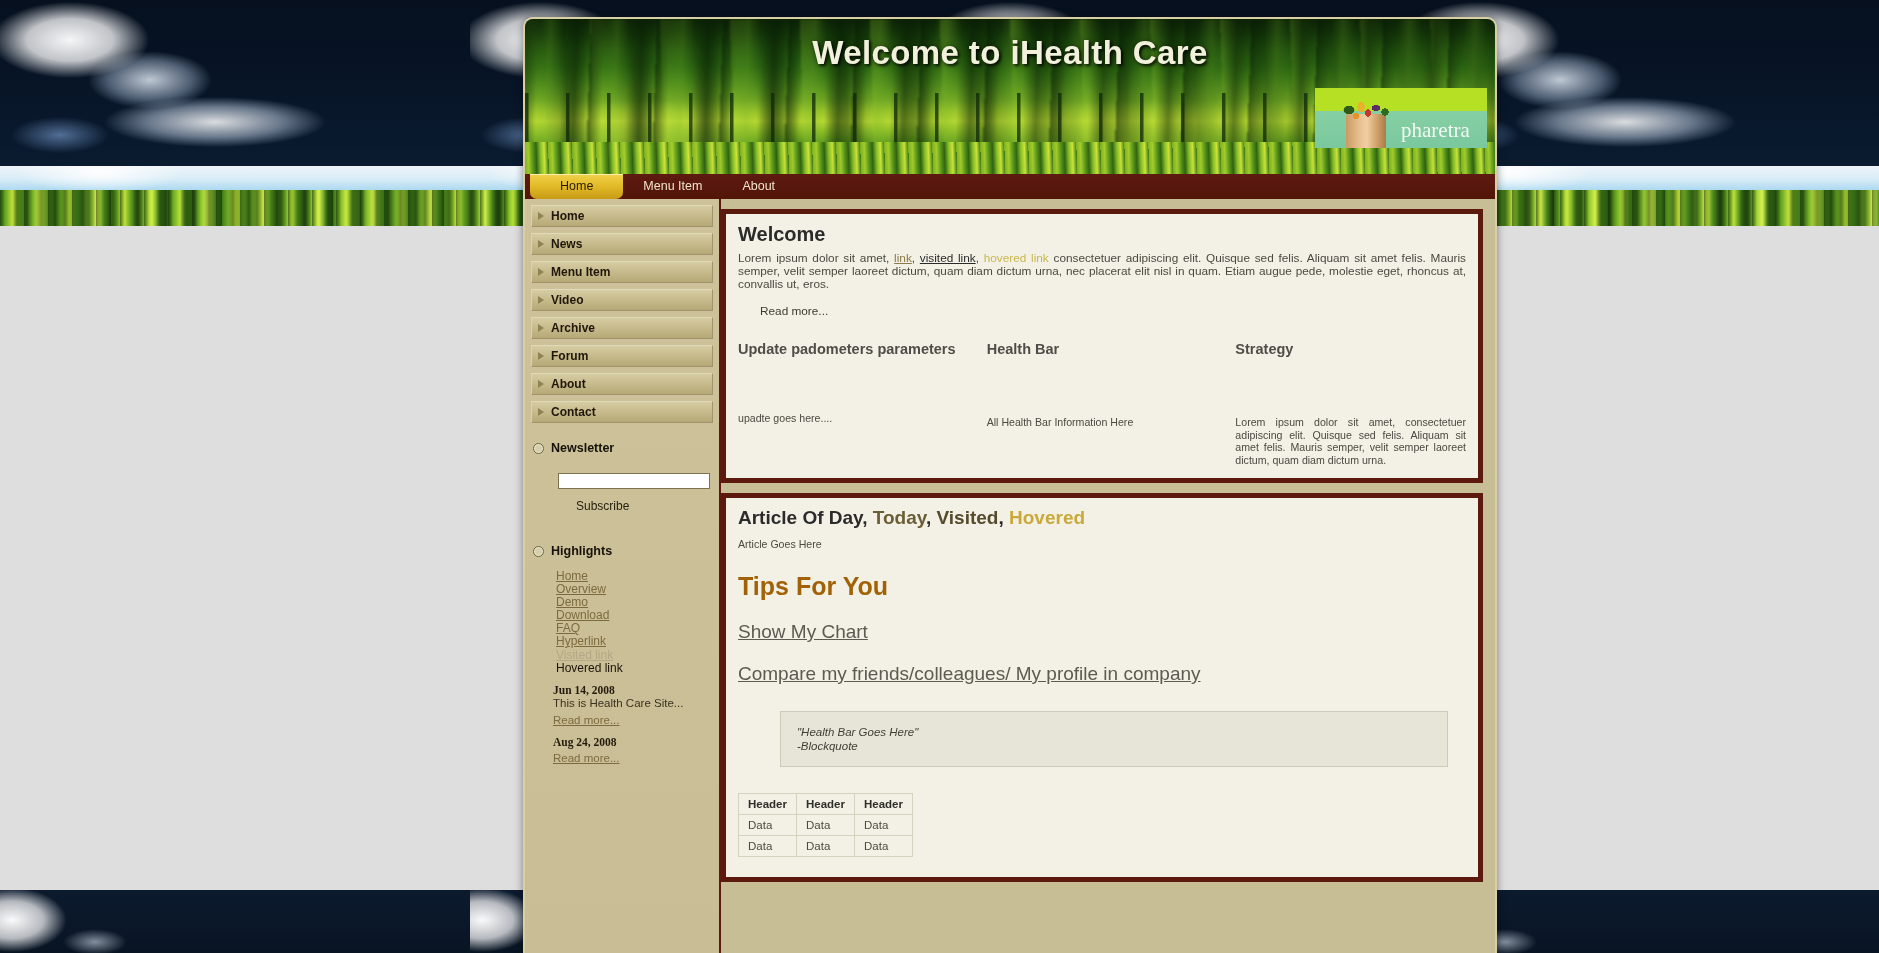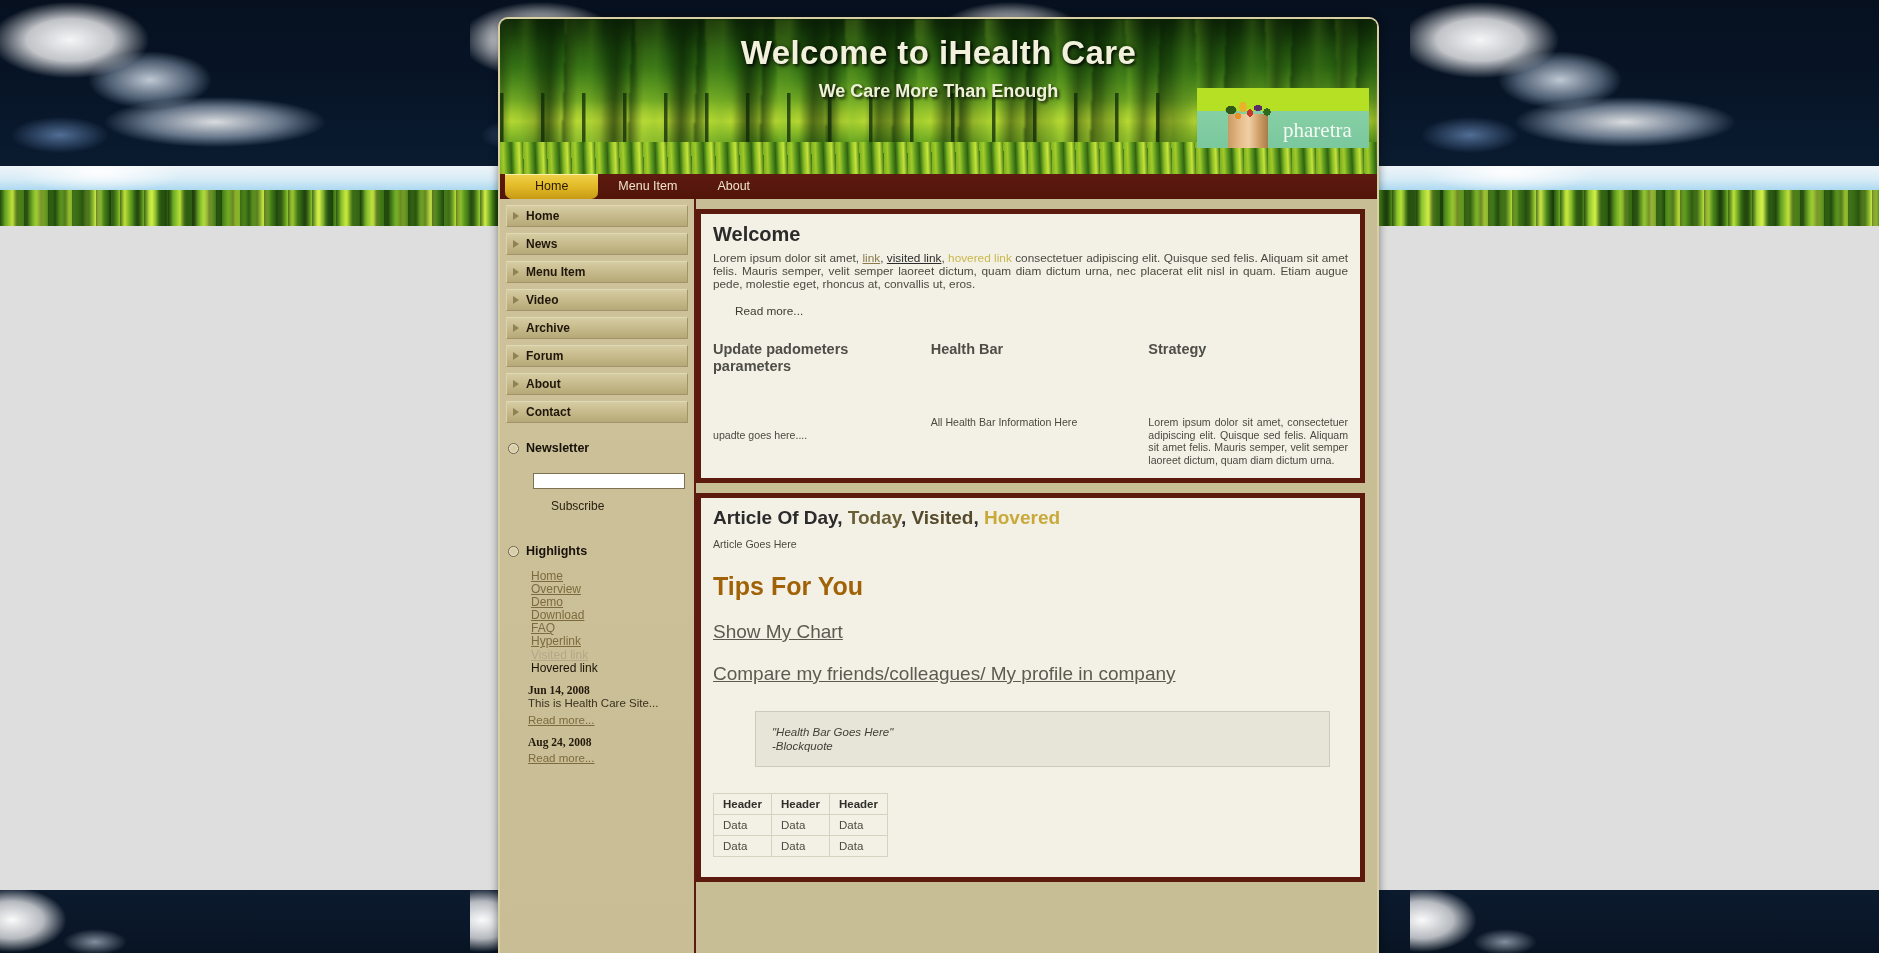--- a/index.html
+++ b/index.html
@@ -64,7 +64,7 @@
 
   
   #shell{
-    position:absolute;left:498px;top:17px;width:881px;height:936px;
+    position:absolute;left:523px;top:17px;width:974px;height:936px;
     z-index:3;
     border:2px solid #d9cfa4;
     border-bottom:none;

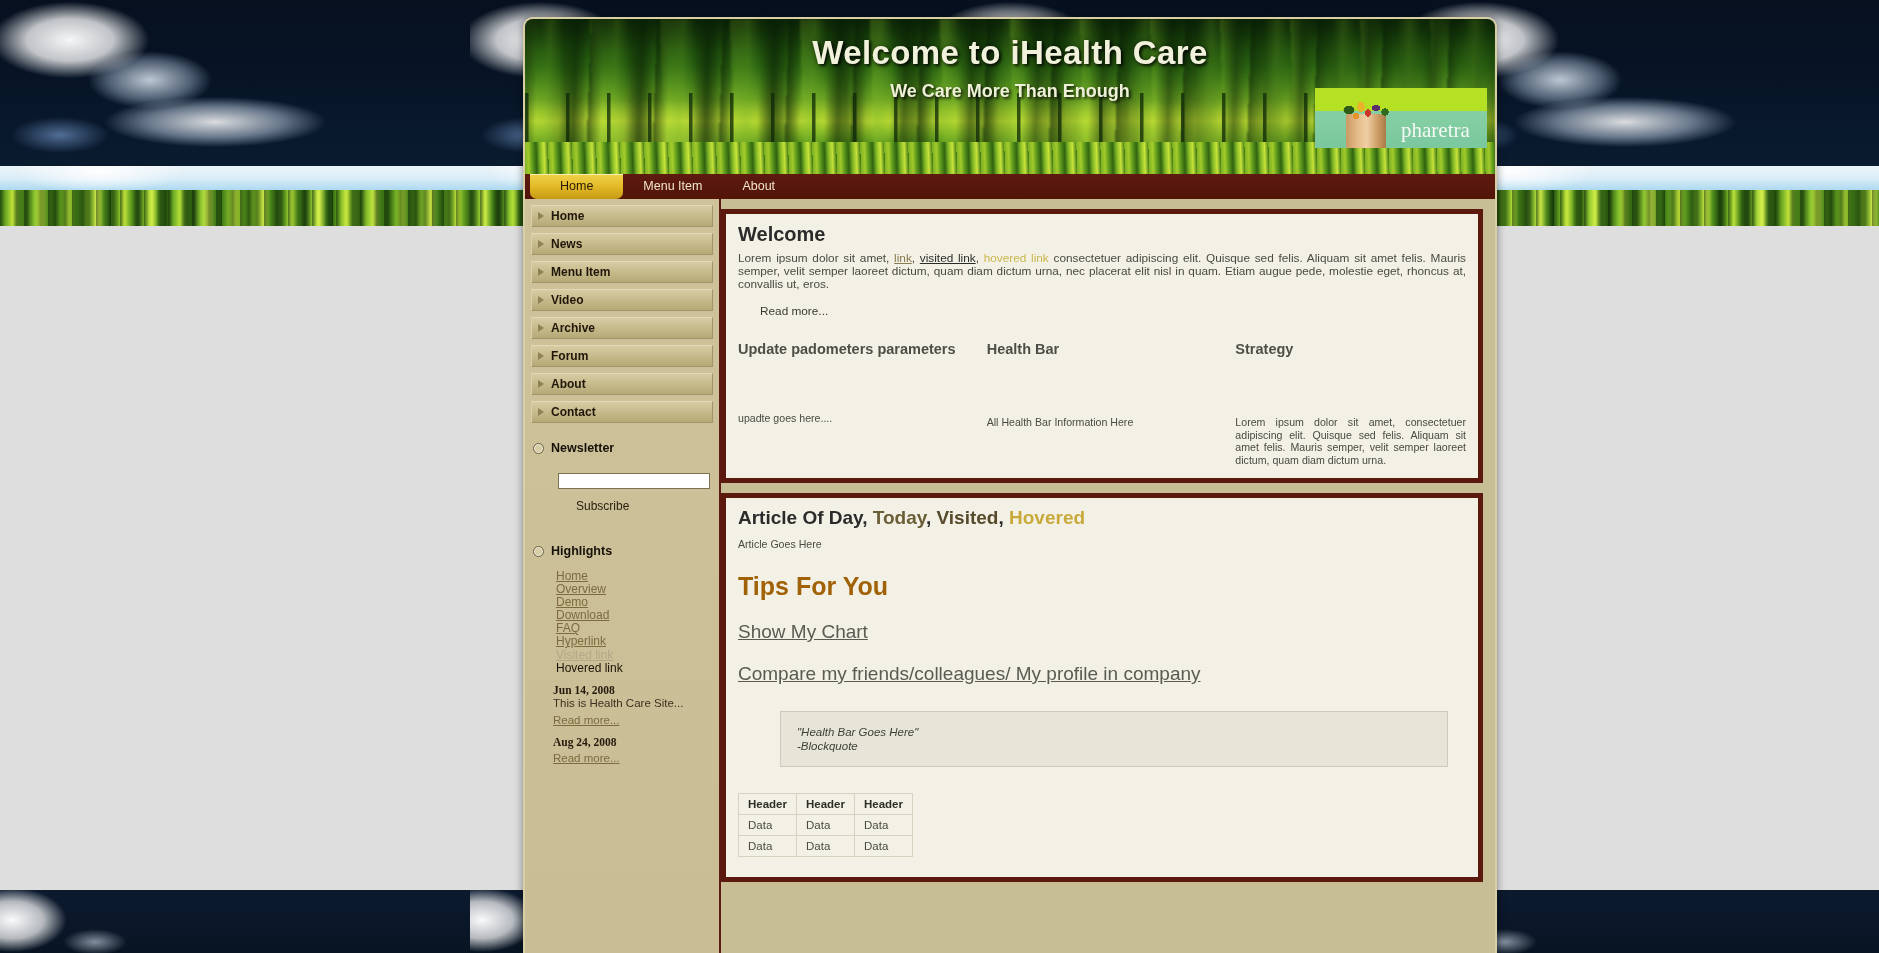--- a/index.html
+++ b/index.html
@@ -283,7 +283,6 @@
     <div class="grass"></div>
     <div id="hdr-text">
       <div id="site-title">Welcome to iHealth Care</div>
-      <div id="site-tag">We Care More Than Enough</div>
     </div>
     <div id="logo">
       <div class="bag">

